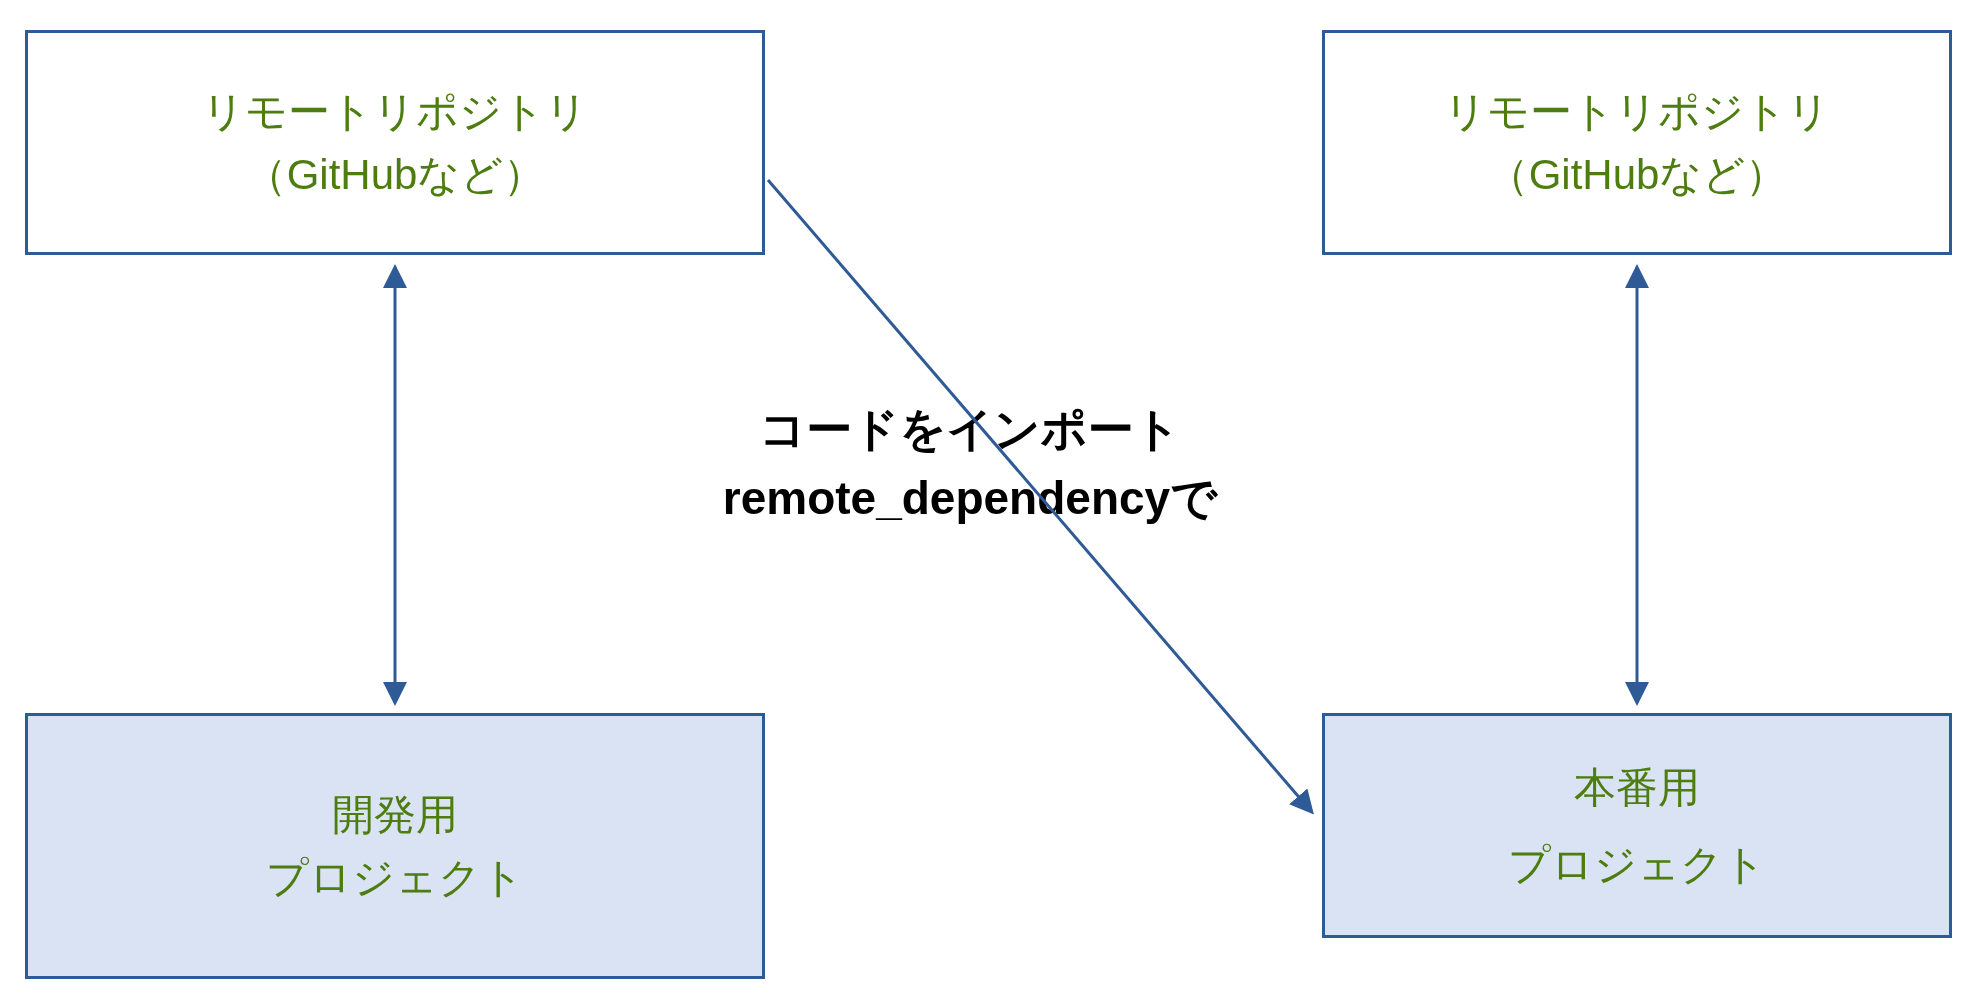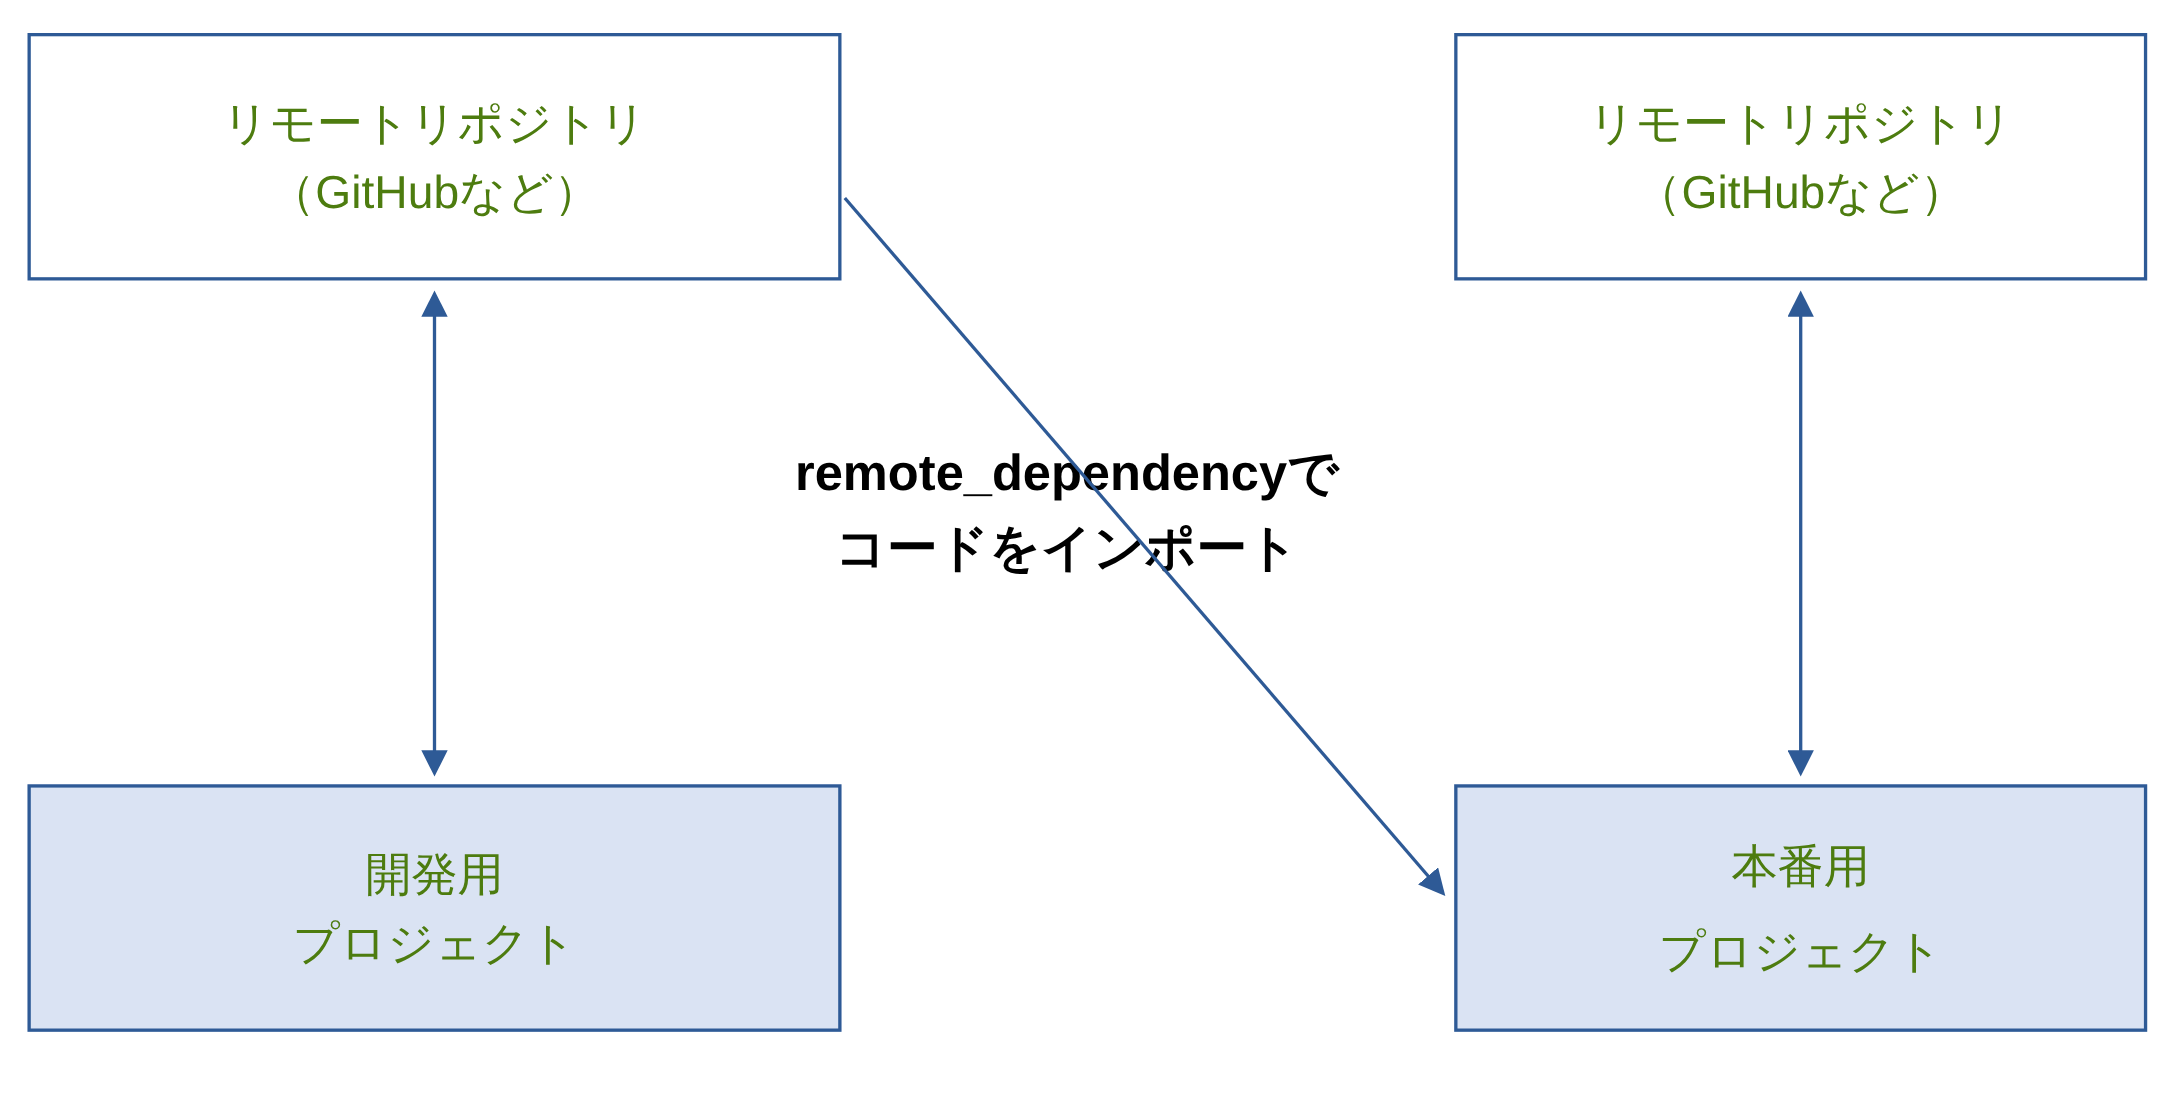--- a/index.html
+++ b/index.html
@@ -80,8 +80,8 @@
   </div>
 
   <div class="center-label" style="left:560px; top:395px; width:820px;">
+    <div>コードをインポート</div>
     <div>remote_dependencyで</div>
-    <div>コードをインポート</div>
   </div>
 
   <svg class="arrows" viewBox="0 0 1978 1008">

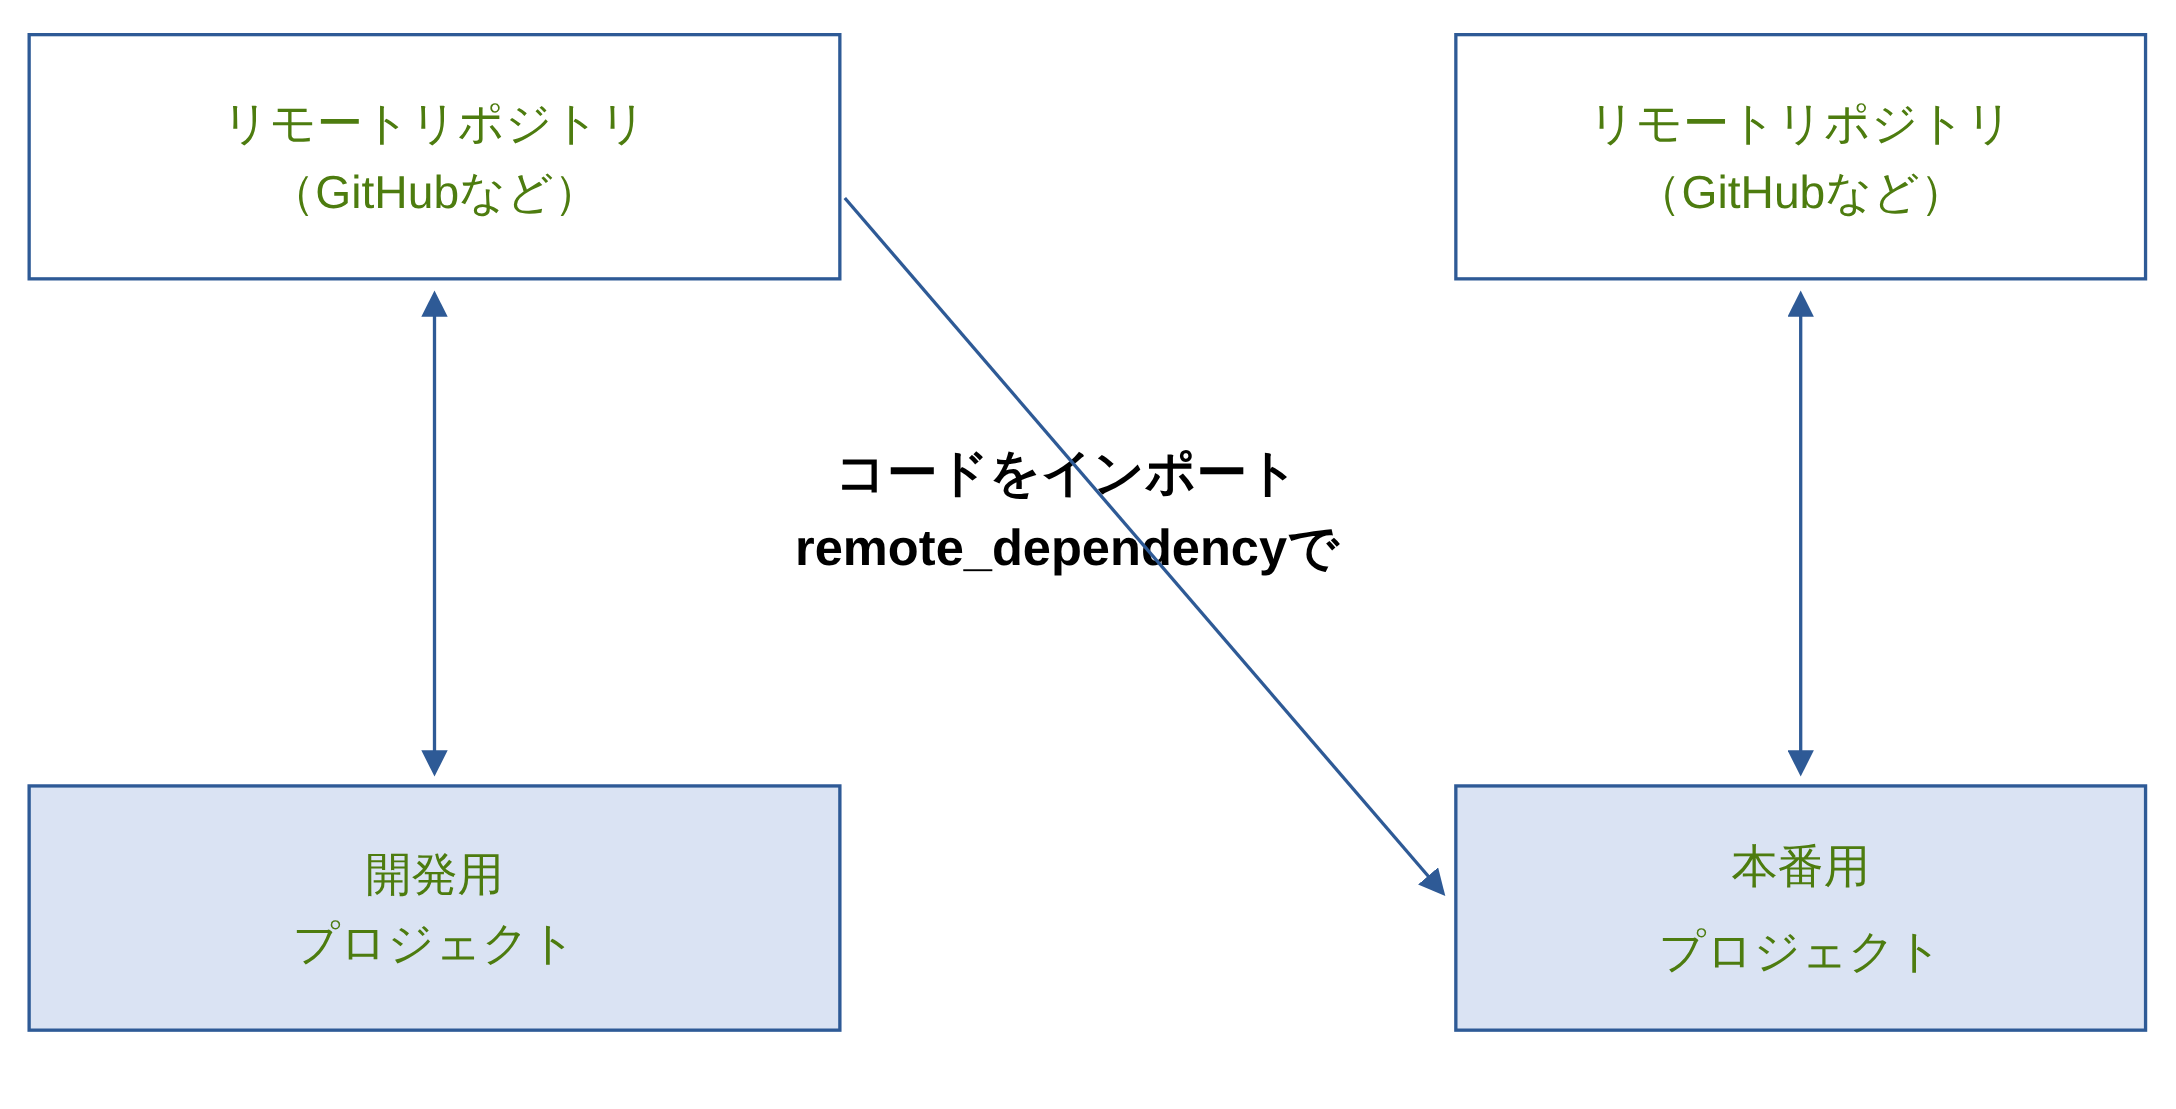--- a/index.html
+++ b/index.html
@@ -69,7 +69,7 @@
     <span>（GitHubなど）</span>
   </div>
 
-  <div class="box box-blue" style="left:25px; top:713px; width:740px; height:225px;">
+  <div class="box box-blue" style="left:25px; top:713px; width:740px; height:266px;">
     <span>開発用</span>
     <span>プロジェクト</span>
   </div>

